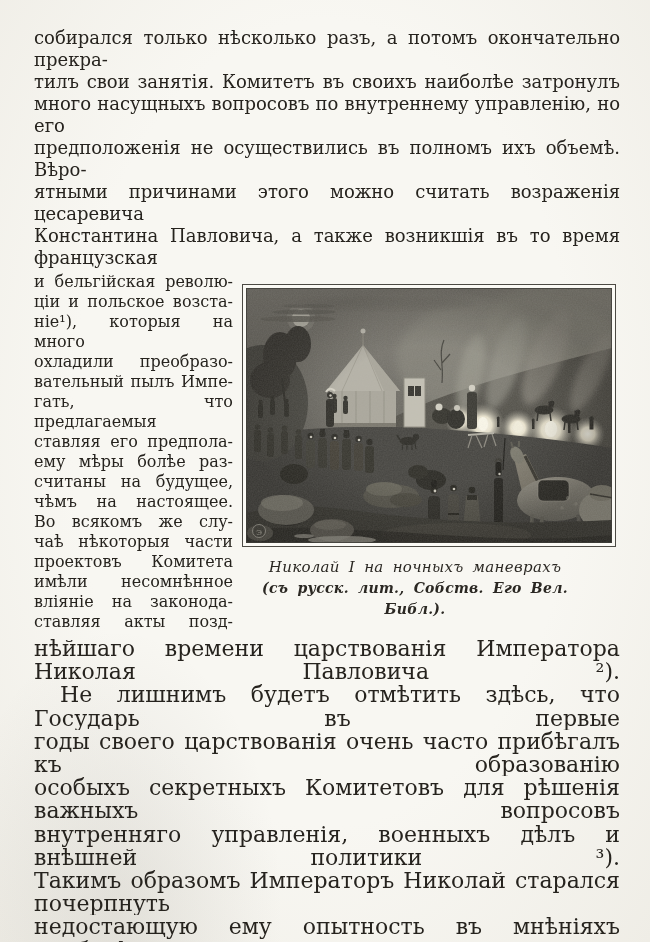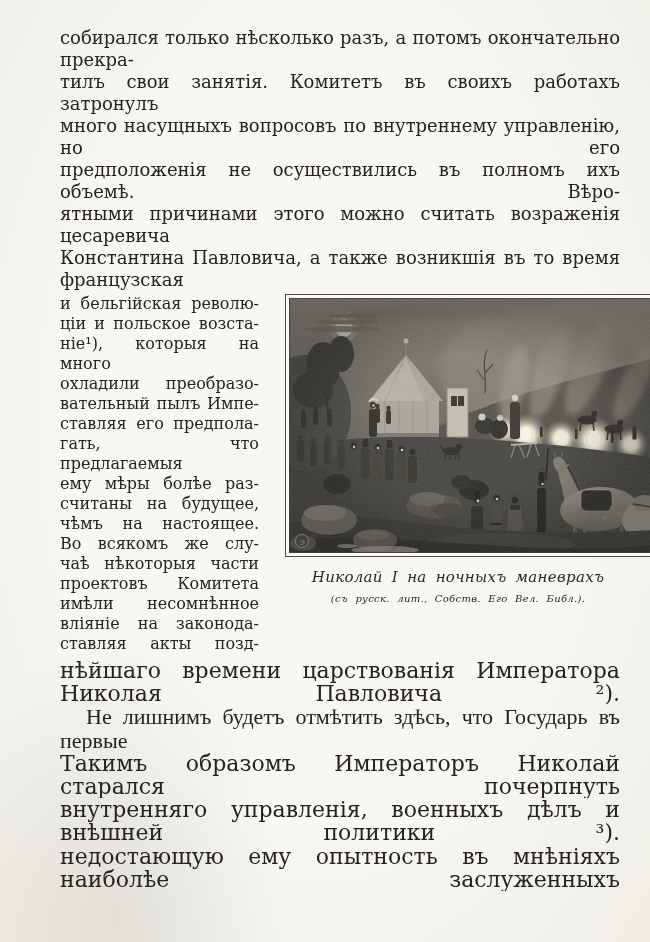--- a/index.html
+++ b/index.html
@@ -8,7 +8,7 @@
     width:650px; height:942px;
     margin:0 auto;
     box-sizing:border-box;
-    padding:27px 30px 0 60px;
+    padding:27px 30px 0 34px;
     background:
       radial-gradient(ellipse at 18% 97%, rgba(120,115,105,0.14), rgba(0,0,0,0) 22%),
       radial-gradient(ellipse at 50% 45%, #f8f7f2 55%, #efede6 100%);

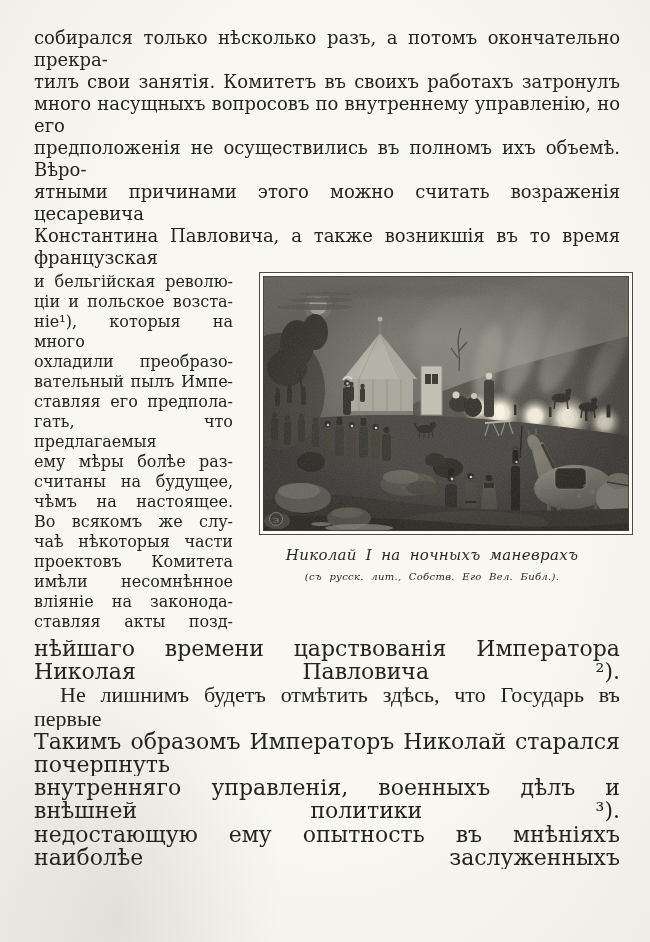--- a/index.html
+++ b/index.html
@@ -50,7 +50,7 @@
 
   <div class="para1">
       <div class="line">собирался только нѣсколько разъ, а потомъ окончательно прекра-</div>
-      <div class="line">тилъ свои занятія. Комитетъ въ своихъ работахъ затронулъ</div>
+      <div class="line">тилъ свои занятія. Комитетъ въ своихъ наиболѣе затронулъ</div>
       <div class="line">много насущныхъ вопросовъ по внутреннему управленію, но его</div>
       <div class="line">предположенія не осуществились въ полномъ ихъ объемѣ. Вѣро-</div>
       <div class="line">ятными причинами этого можно считать возраженія цесаревича</div>

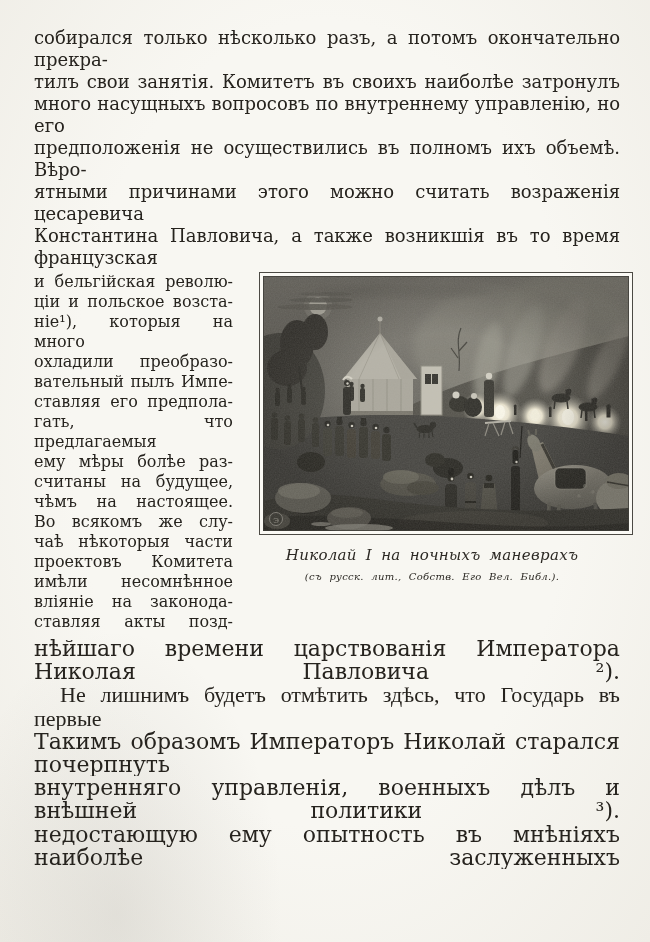--- a/index.html
+++ b/index.html
@@ -24,7 +24,7 @@
   }
   .line.indent{ text-indent:26px;font-family:Liberation Serif, serif; }
   .para1 .line { font-size:18px; line-height:22px; }
-  .wrap-row { display:flex; margin-top:3px; }
+  .wrap-row { display:flex; margin-top:3px;align-items:center; }
   .left-col { width:199px; flex:0 0 auto; }
   .left-col .line { font-size:16px; line-height:20px; }
   .fig-col { margin-left:26px; width:346px; }

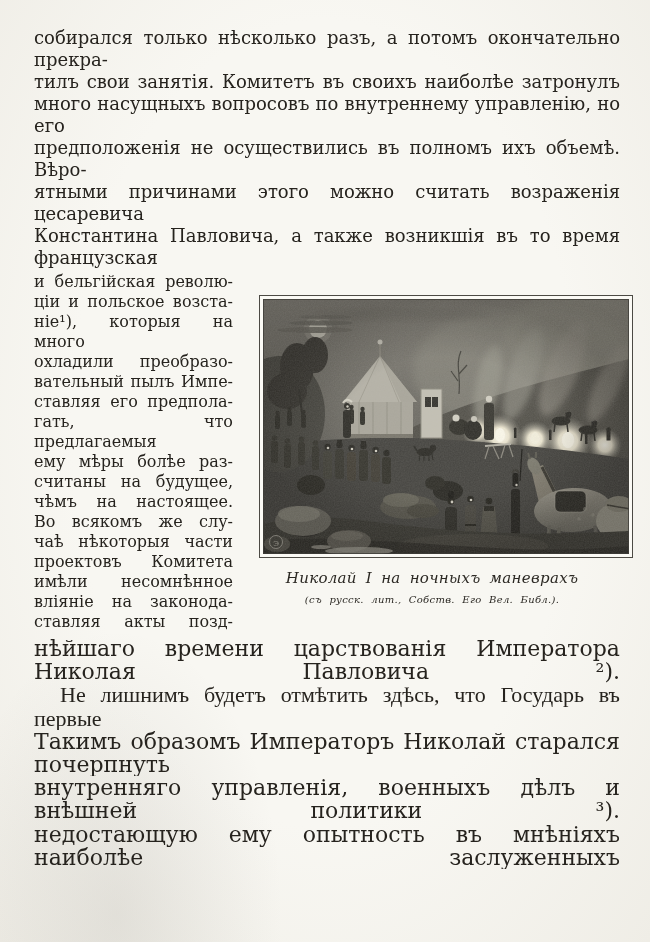--- a/index.html
+++ b/index.html
@@ -64,8 +64,8 @@
         <div class="line">ніе¹), которыя на много</div>
         <div class="line">охладили преобразо-</div>
         <div class="line">вательный пылъ Импе-</div>
+        <div class="line">гать, что предлагаемыя</div>
         <div class="line">ставляя его предпола-</div>
-        <div class="line">гать, что предлагаемыя</div>
         <div class="line">ему мѣры болѣе раз-</div>
         <div class="line">считаны на будущее,</div>
         <div class="line">чѣмъ на настоящее.</div>

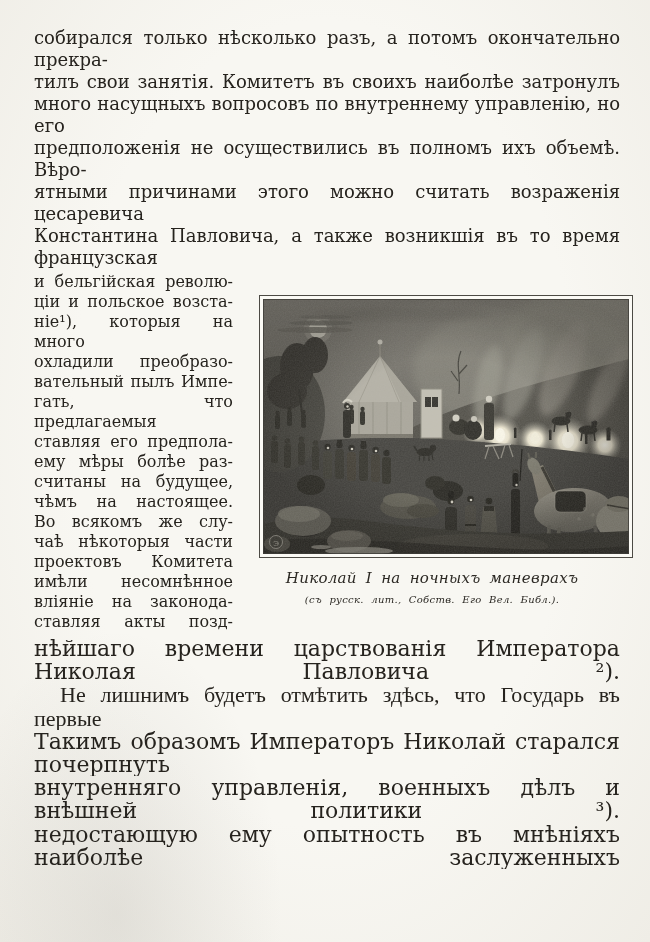--- a/index.html
+++ b/index.html
@@ -27,7 +27,7 @@
   .wrap-row { display:flex; margin-top:3px;align-items:center; }
   .left-col { width:199px; flex:0 0 auto; }
   .left-col .line { font-size:16px; line-height:20px; }
-  .fig-col { margin-left:26px; width:346px; }
+  .fig-col { margin-left:9px; width:346px; }
   figure { margin:0; }
   .fig-frame {
     box-sizing:border-box;

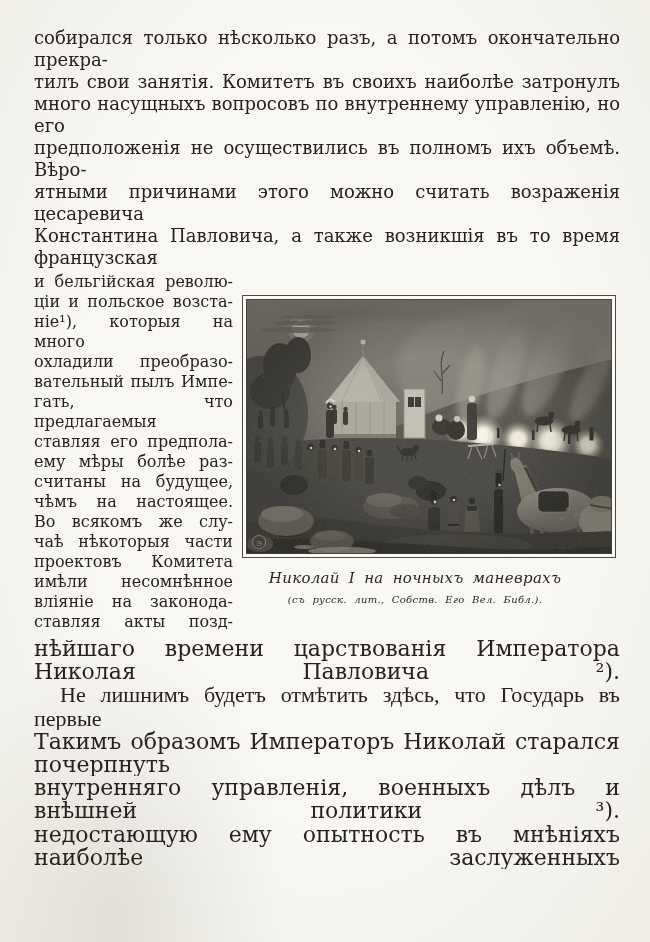--- a/index.html
+++ b/index.html
@@ -39,7 +39,7 @@
   .fig-frame svg { display:block; }
   figcaption { margin-top:9px; font-style:italic; text-align:center; color:#2b2823; }
   .cap1 { font-size:15px; line-height:22px; word-spacing:4px; letter-spacing:0.3px; }
-  .cap2 { font-size:10px; line-height:21px; word-spacing:4px; letter-spacing:0.3px; }
+  .cap2 { font-size:14px; line-height:21px; word-spacing:4px; letter-spacing:0.3px;font-weight:bold; }
   .para2 { margin-top:5px; }
   .para2 .line { font-size:22px; line-height:23.2px; }
 </style>

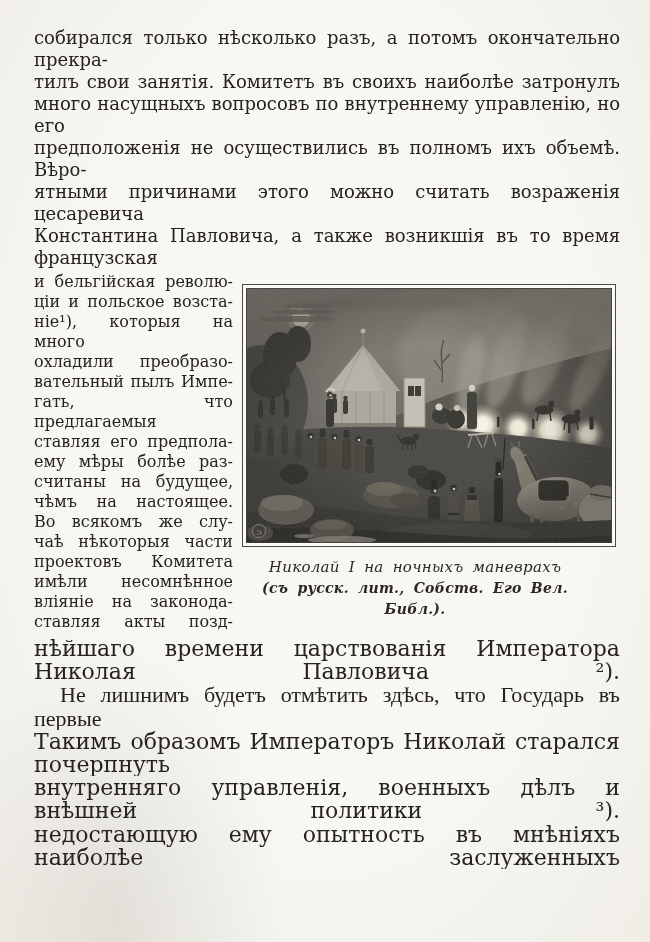--- a/index.html
+++ b/index.html
@@ -22,7 +22,7 @@
     text-align-last:justify;
     overflow:hidden;
   }
-  .line.indent{ text-indent:26px;font-family:Liberation Serif, serif; }
+  .line.indent{ text-indent:26px; }
   .para1 .line { font-size:18px; line-height:22px; }
   .wrap-row { display:flex; margin-top:3px;align-items:center; }
   .left-col { width:199px; flex:0 0 auto; }

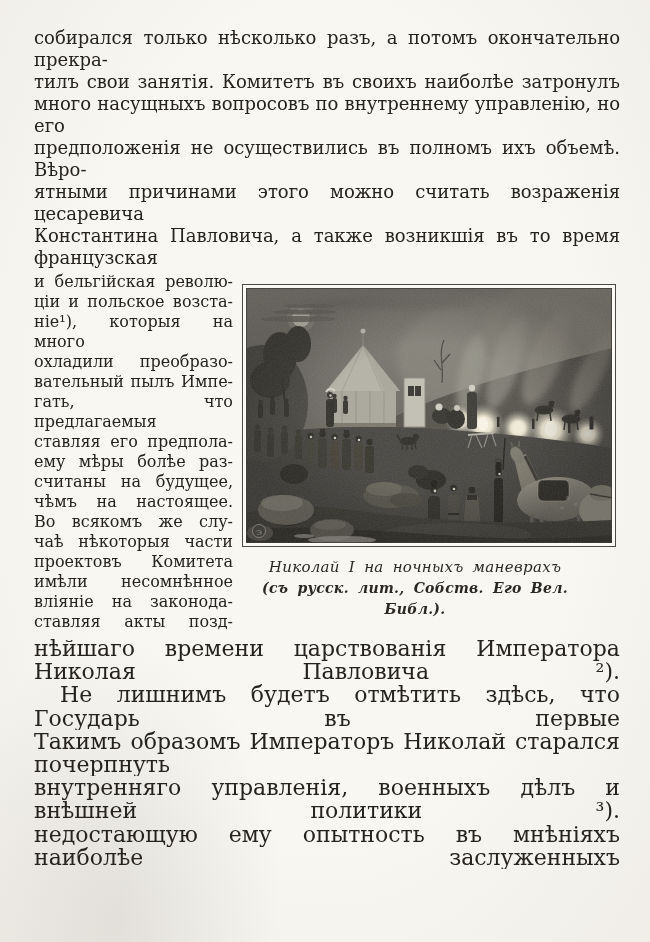--- a/index.html
+++ b/index.html
@@ -376,6 +376,7 @@
   <div class="para2">
       <div class="line">нѣйшаго времени царствованія Императора Николая Павловича ²).</div>
       <div class="line indent">Не лишнимъ будетъ отмѣтить здѣсь, что Государь въ первые</div>
+      <div class="line">годы своего царствованія очень часто прибѣгалъ къ образованію</div>
       <div class="line">Такимъ образомъ Императоръ Николай старался почерпнуть</div>
       <div class="line">внутренняго управленія, военныхъ дѣлъ и внѣшней политики ³).</div>
       <div class="line">недостающую ему опытность въ мнѣніяхъ наиболѣе заслуженныхъ</div>

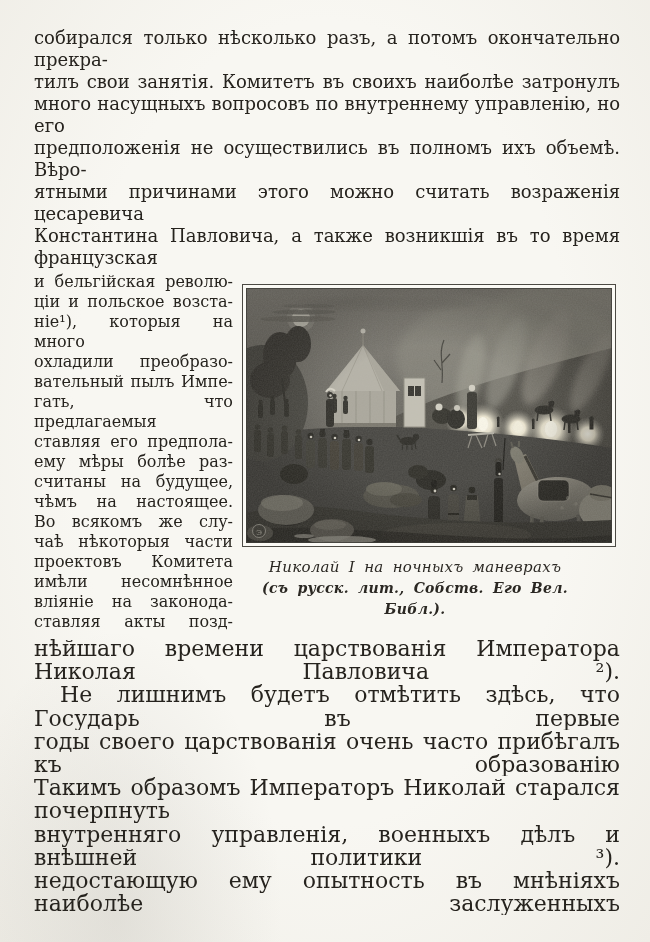--- a/index.html
+++ b/index.html
@@ -377,6 +377,7 @@
       <div class="line">нѣйшаго времени царствованія Императора Николая Павловича ²).</div>
       <div class="line indent">Не лишнимъ будетъ отмѣтить здѣсь, что Государь въ первые</div>
       <div class="line">годы своего царствованія очень часто прибѣгалъ къ образованію</div>
+      <div class="line">особыхъ секретныхъ Комитетовъ для рѣшенія важныхъ вопросовъ</div>
       <div class="line">Такимъ образомъ Императоръ Николай старался почерпнуть</div>
       <div class="line">внутренняго управленія, военныхъ дѣлъ и внѣшней политики ³).</div>
       <div class="line">недостающую ему опытность въ мнѣніяхъ наиболѣе заслуженныхъ</div>

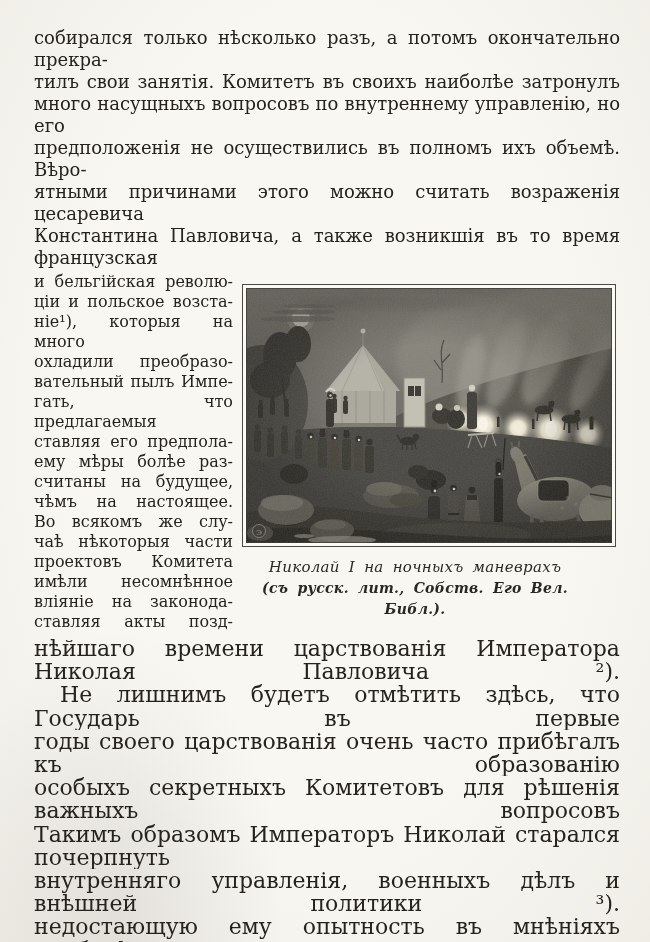--- a/index.html
+++ b/index.html
@@ -378,8 +378,8 @@
       <div class="line indent">Не лишнимъ будетъ отмѣтить здѣсь, что Государь въ первые</div>
       <div class="line">годы своего царствованія очень часто прибѣгалъ къ образованію</div>
       <div class="line">особыхъ секретныхъ Комитетовъ для рѣшенія важныхъ вопросовъ</div>
+      <div class="line">внутренняго управленія, военныхъ дѣлъ и внѣшней политики ³).</div>
       <div class="line">Такимъ образомъ Императоръ Николай старался почерпнуть</div>
-      <div class="line">внутренняго управленія, военныхъ дѣлъ и внѣшней политики ³).</div>
       <div class="line">недостающую ему опытность въ мнѣніяхъ наиболѣе заслуженныхъ</div>
     </div>
 

